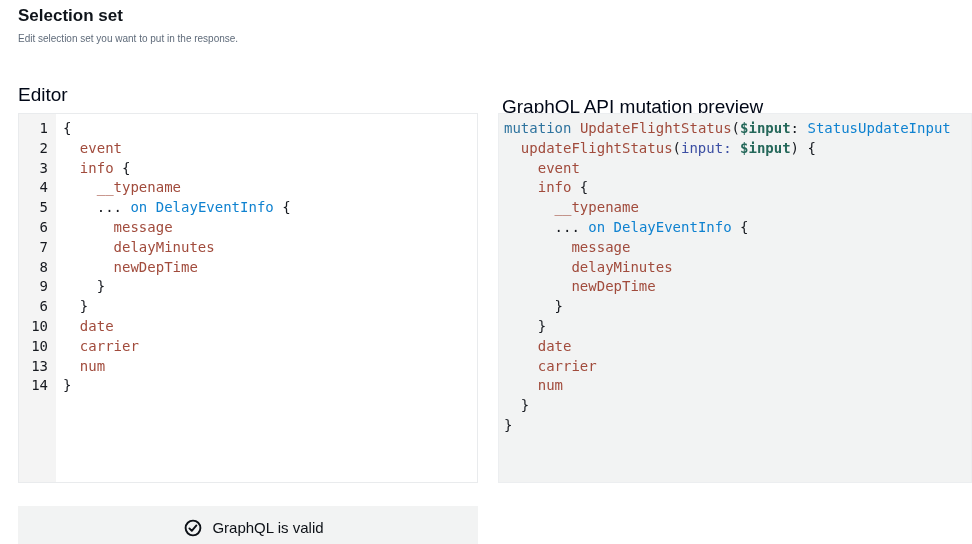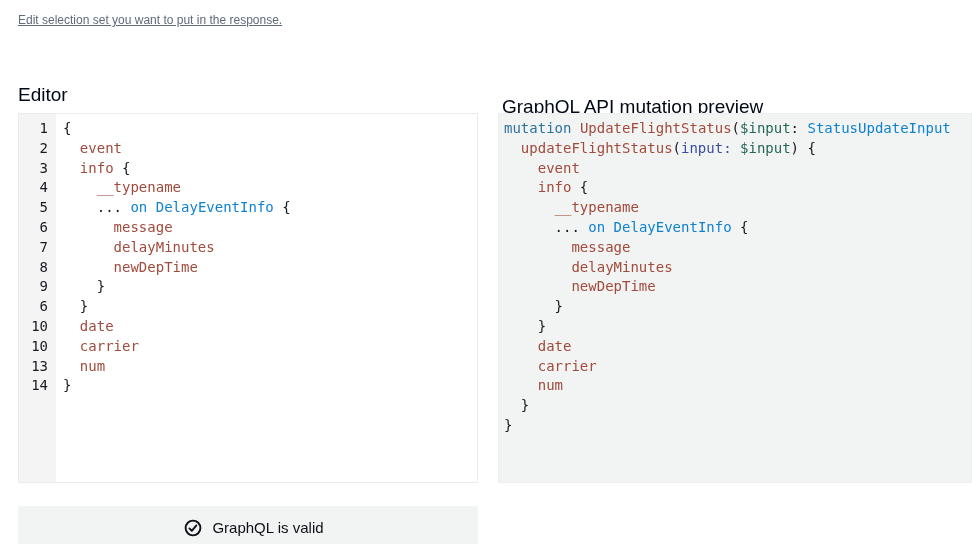--- a/index.html
+++ b/index.html
@@ -127,6 +127,7 @@
 <body>
 
 <div id="page-header">
+  <h1 id="page-title">Selection set</h1>
   <p id="page-desc">Edit selection set you want to put in the response.</p>
 </div>
 

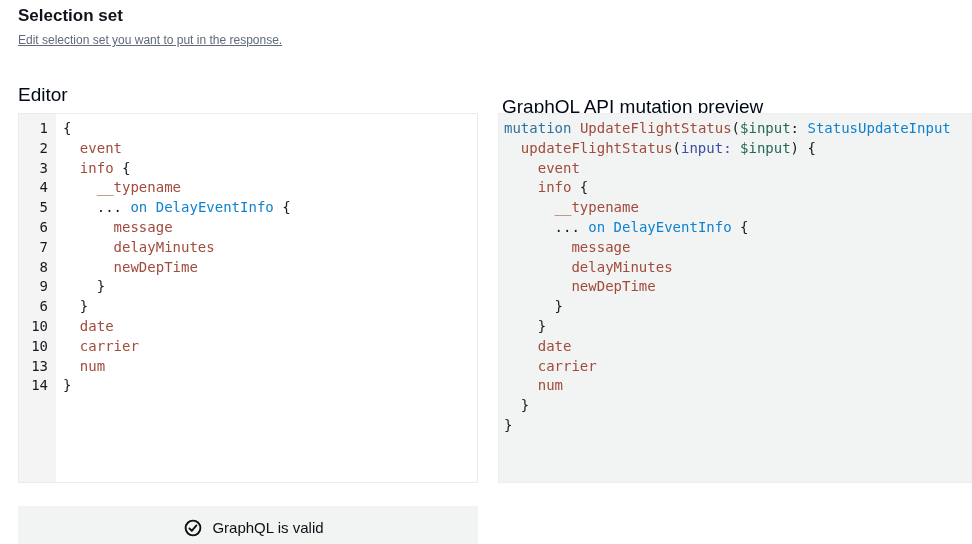--- a/index.html
+++ b/index.html
@@ -23,9 +23,8 @@
   }
   #page-desc {
     margin: 7px 0 0 0;
-    font-size: 12px;
+    font-size: 10px;
     color: #5f6b7a;
-    text-decoration: underline;
   }
 
   

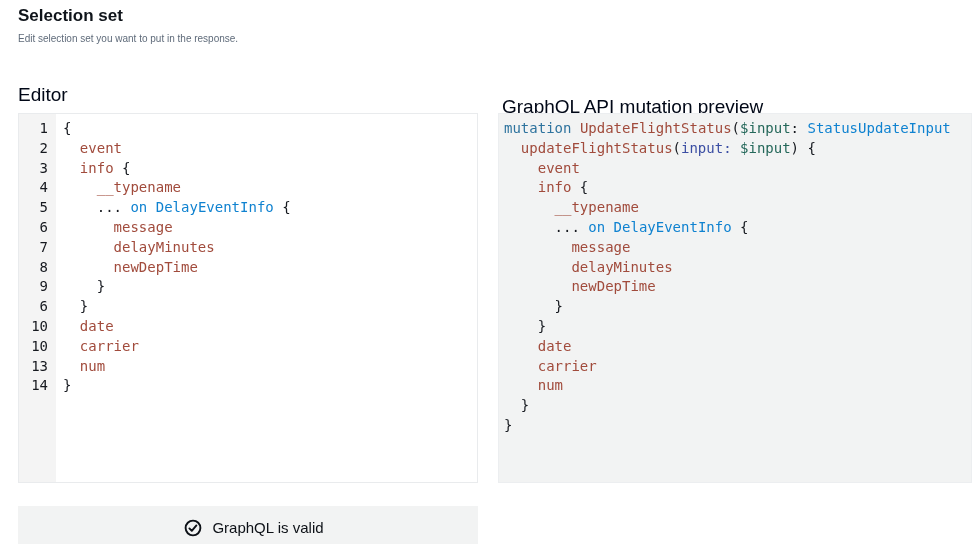--- a/index.html
+++ b/index.html
@@ -50,7 +50,7 @@
   .tok-f { color: var(--tok-f); }
   .tok-k { color: var(--tok-k); }
   .tok-t { color: var(--tok-t); }
-  .tok-v { color: var(--tok-v); }
+  .tok-v { color: var(--tok-v); font-weight: bold; }
   .tok-a { color: var(--tok-a); }
 
   

